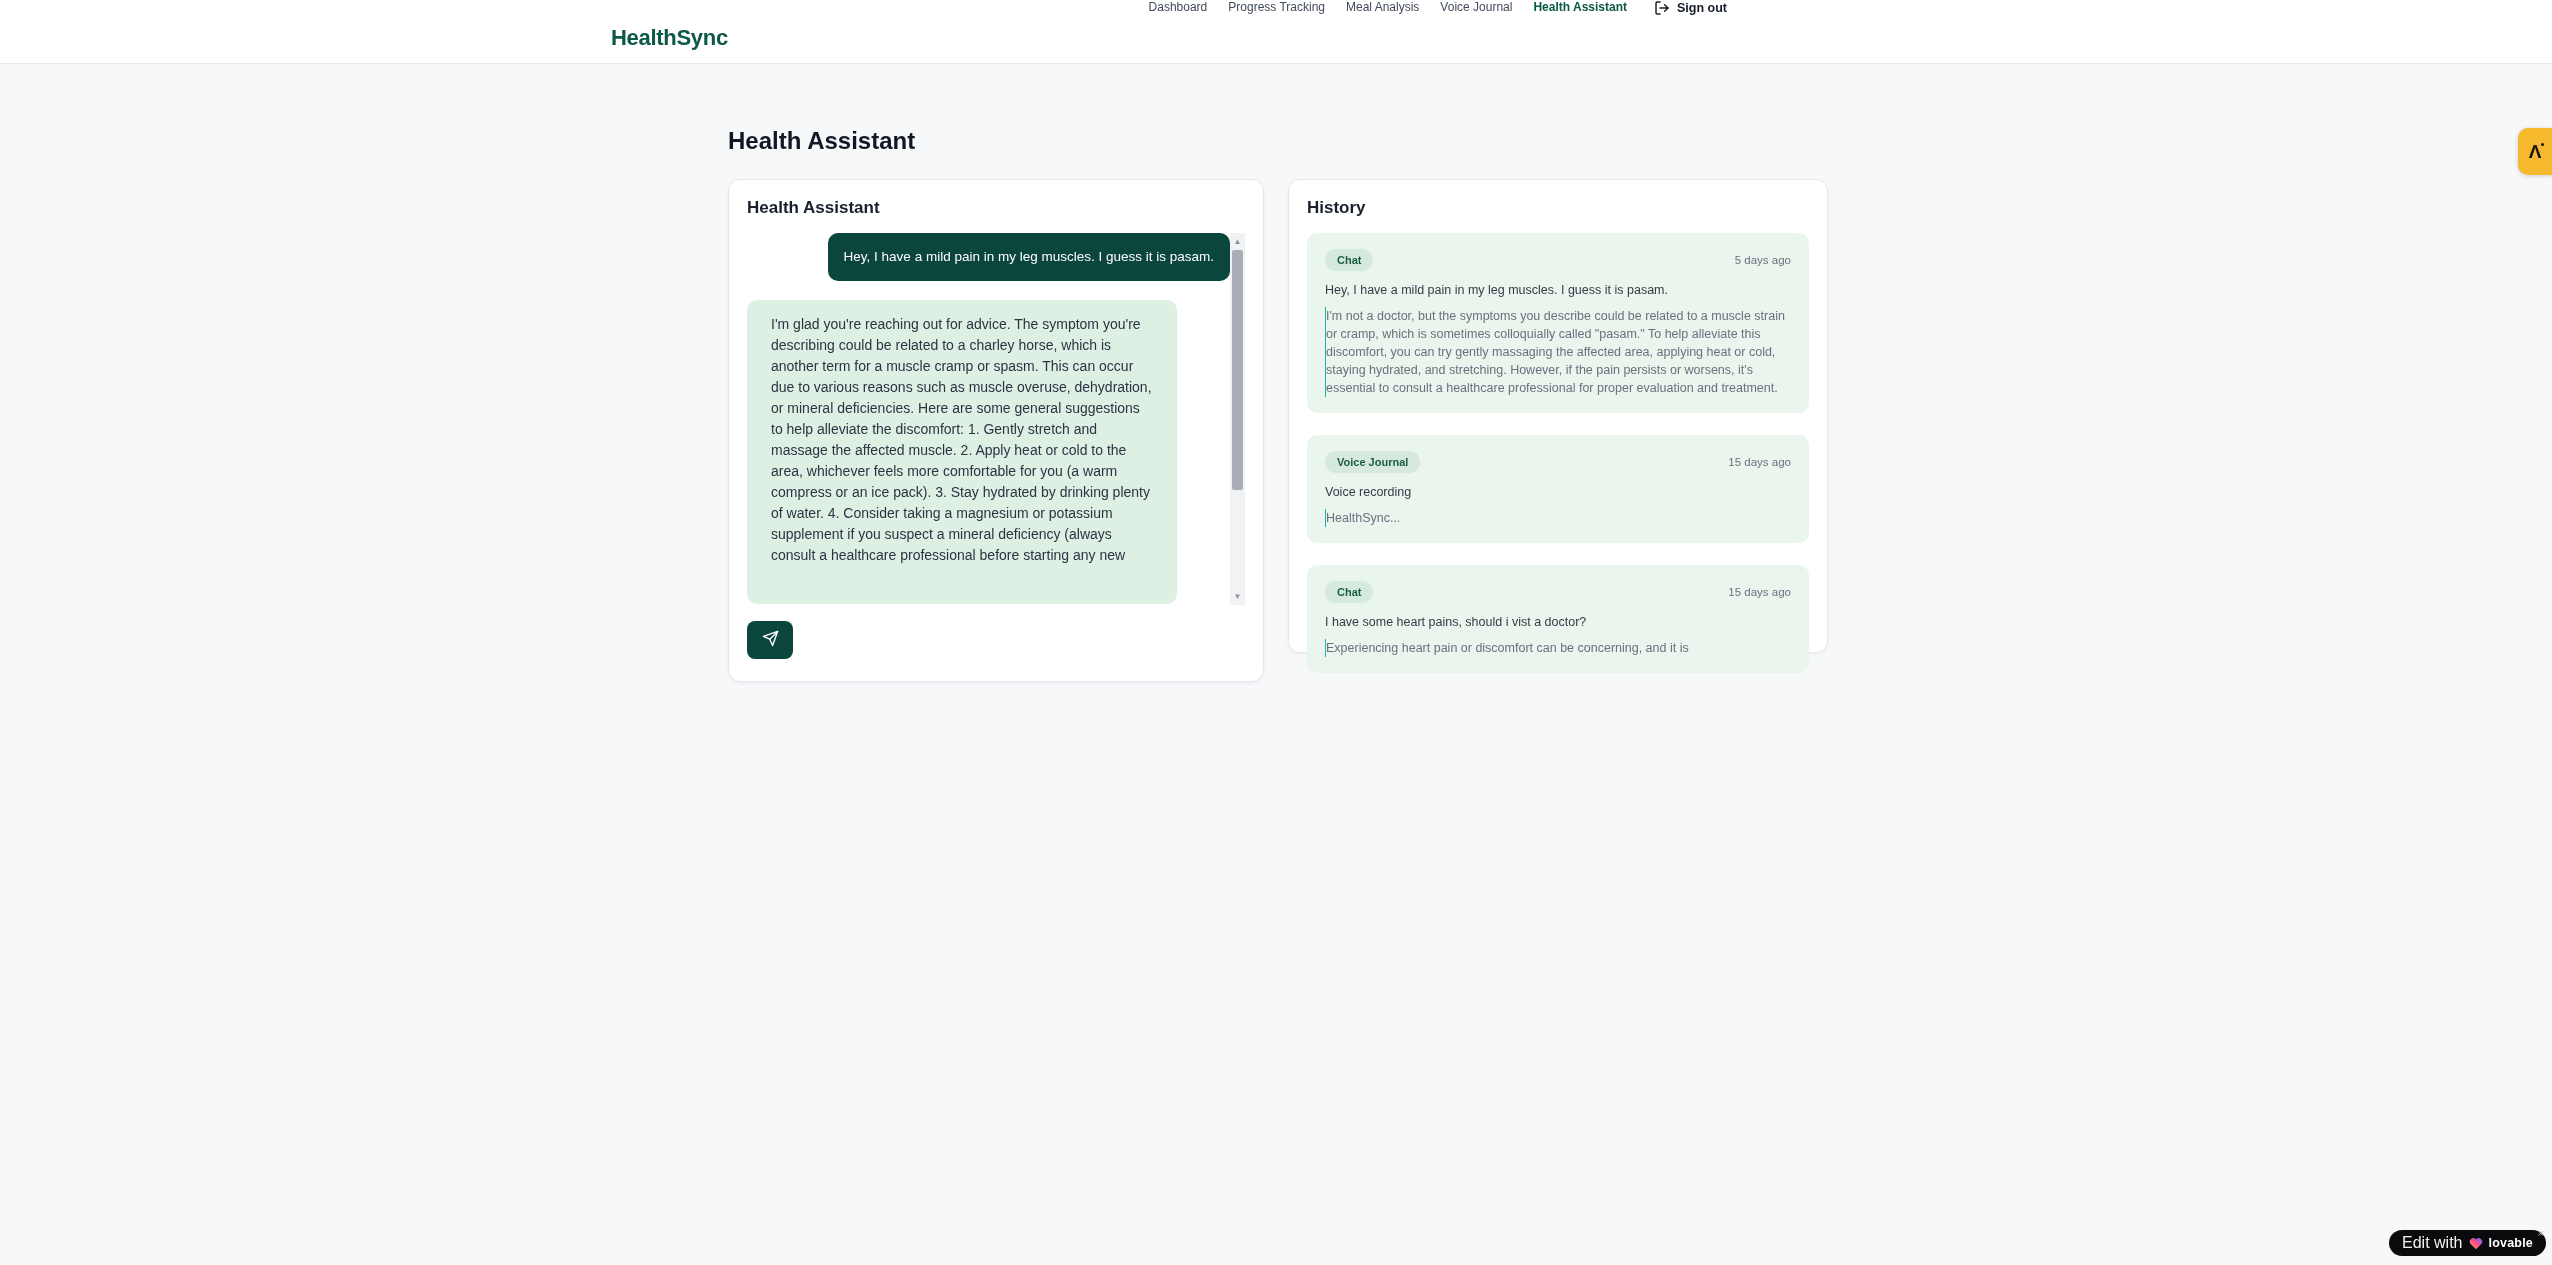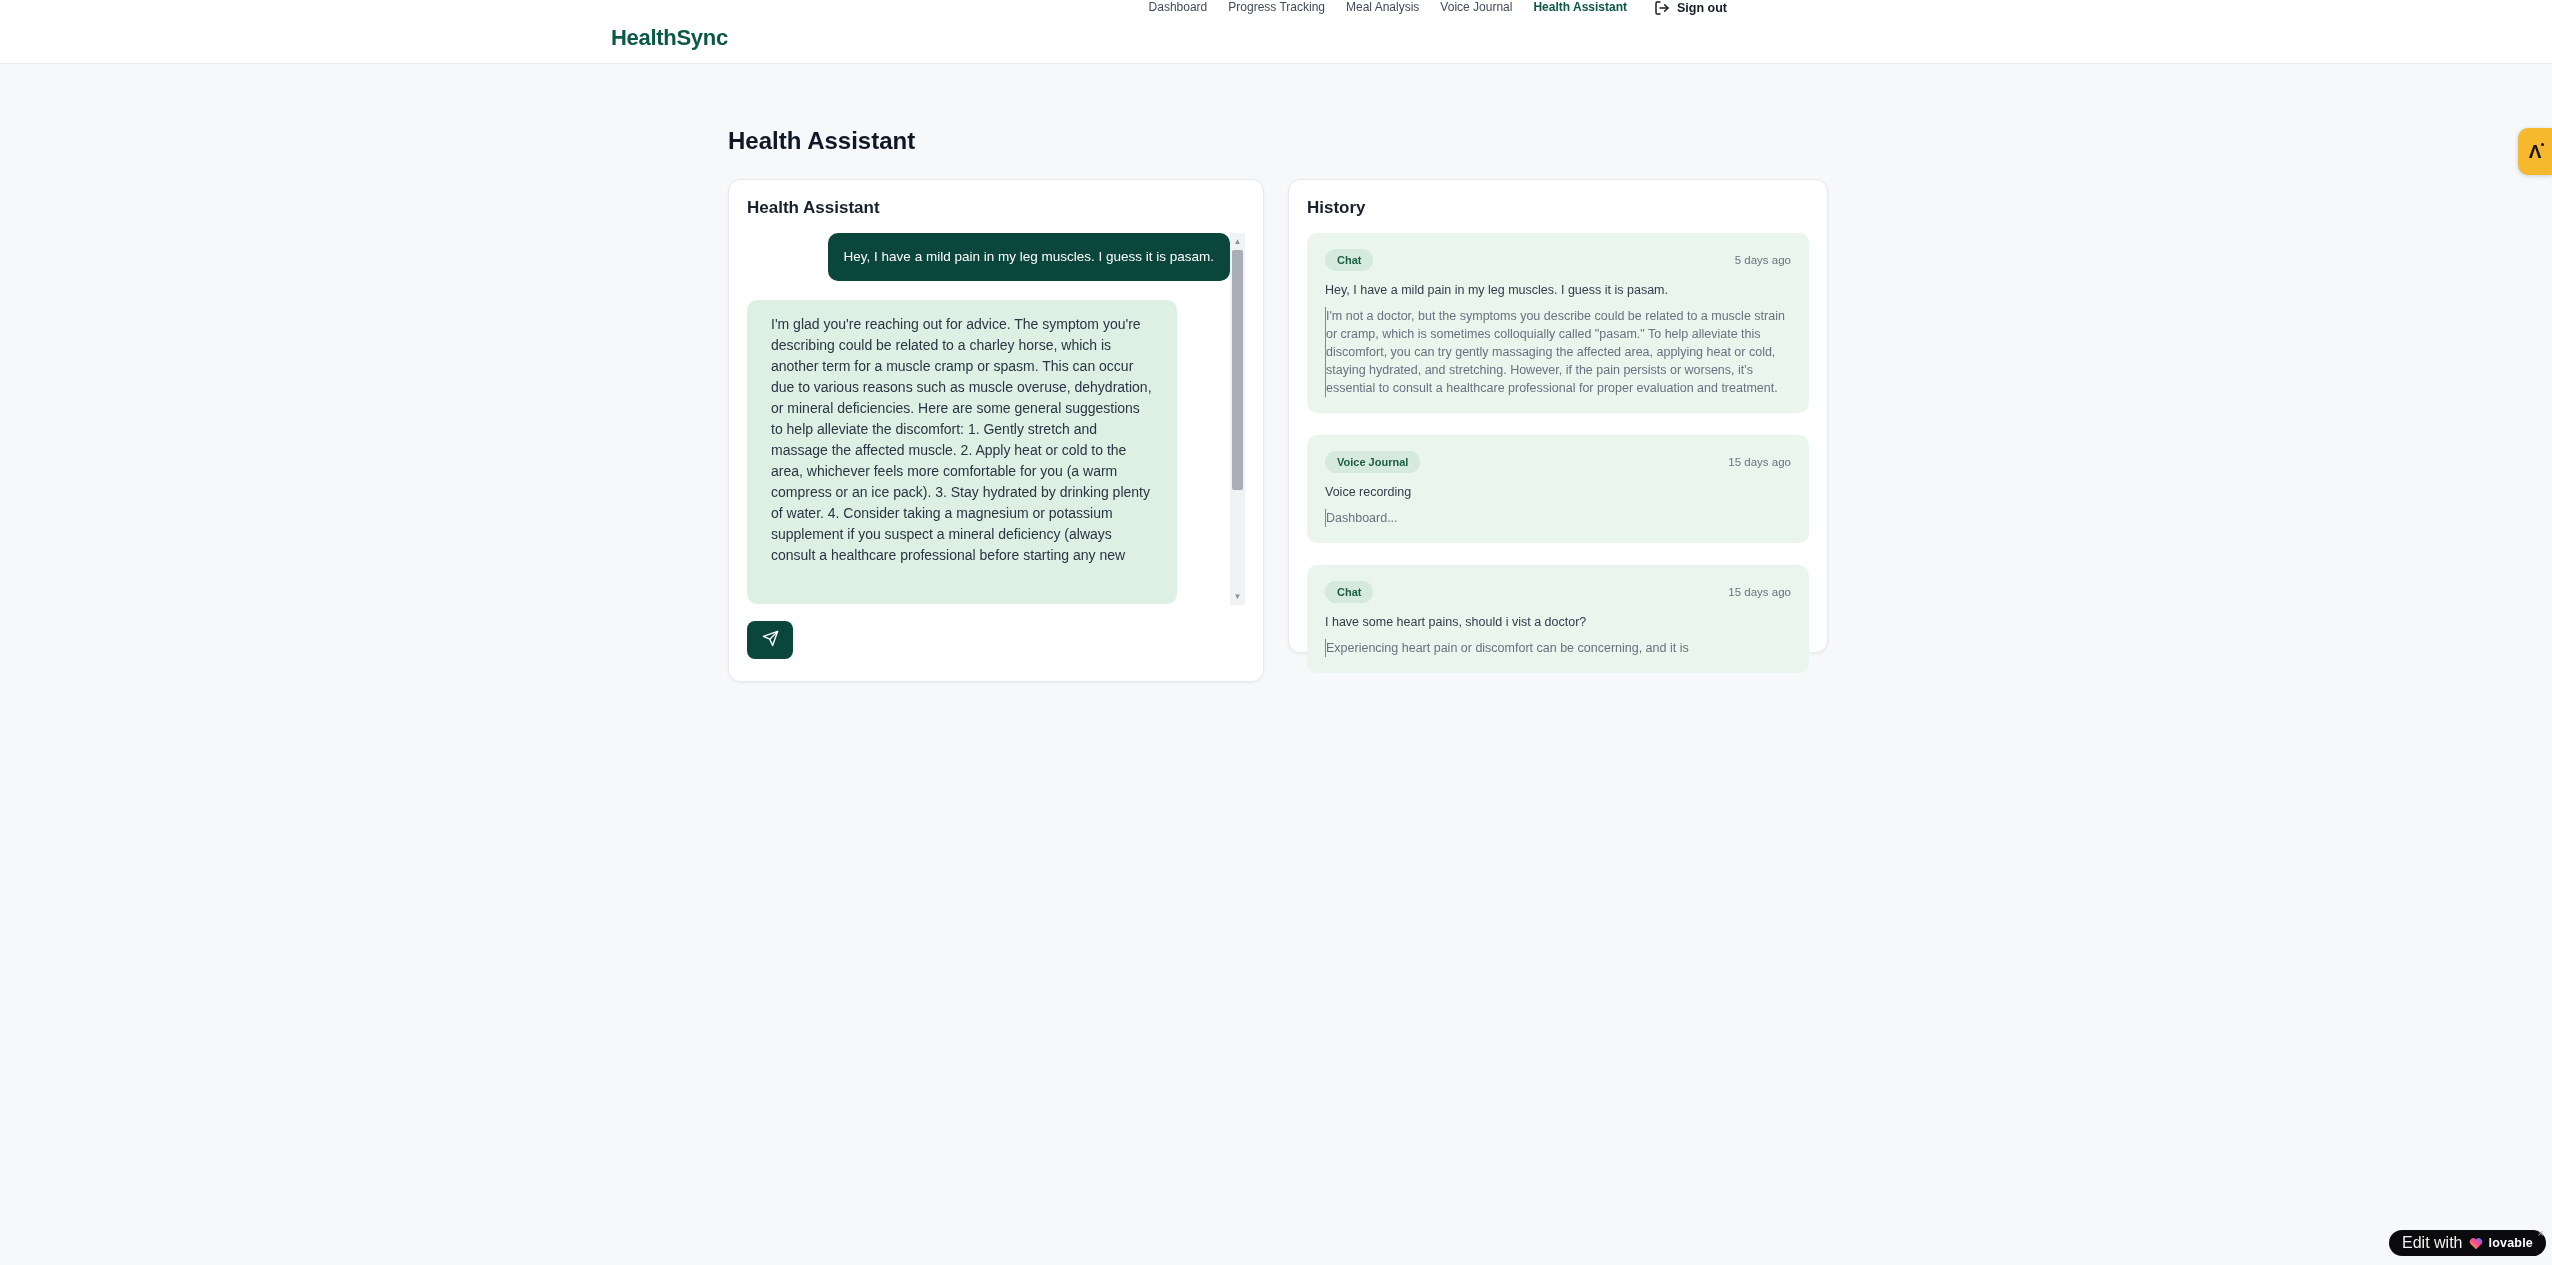--- a/index.html
+++ b/index.html
@@ -208,7 +208,7 @@
             <span class="timestamp">15 days ago</span>
           </div>
           <div class="history-msg">Voice recording</div>
-          <div class="history-quote">Dashboard...</div>
+          <div class="history-quote">HealthSync...</div>
         </div>
 
         <div class="history-item">

